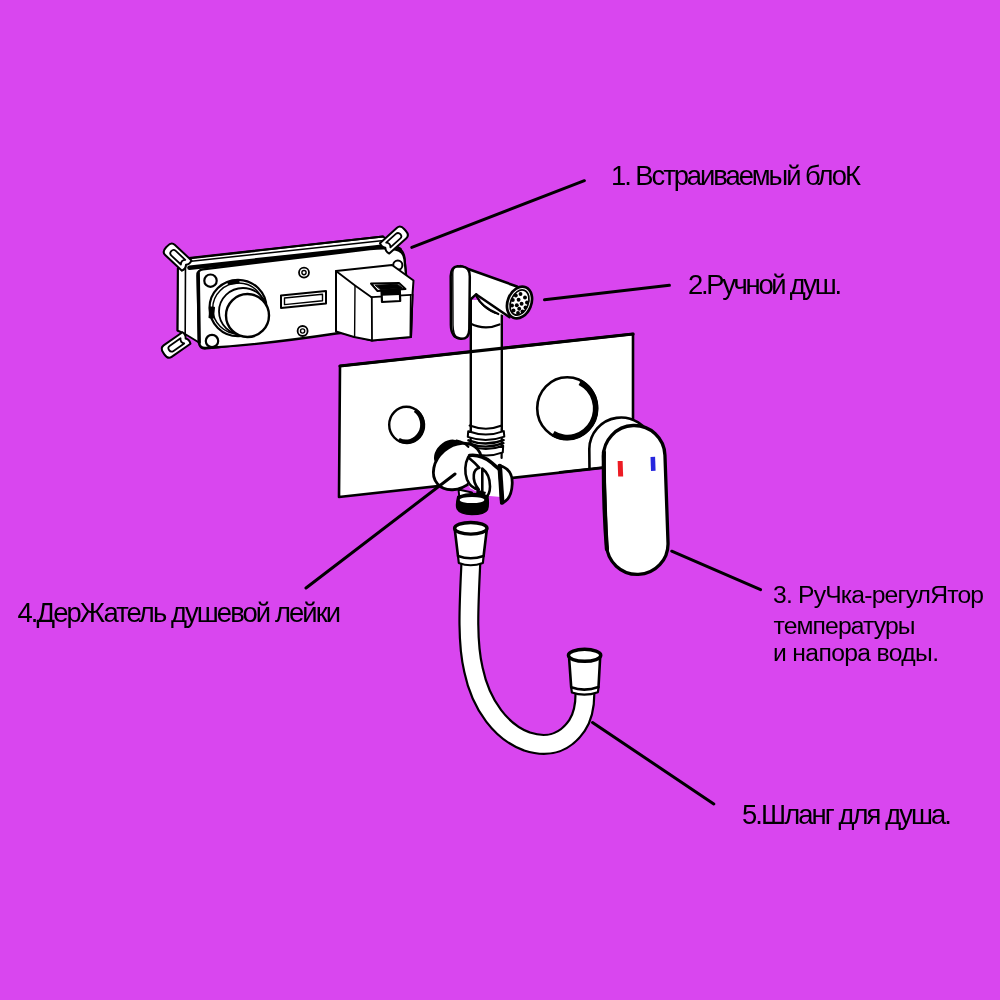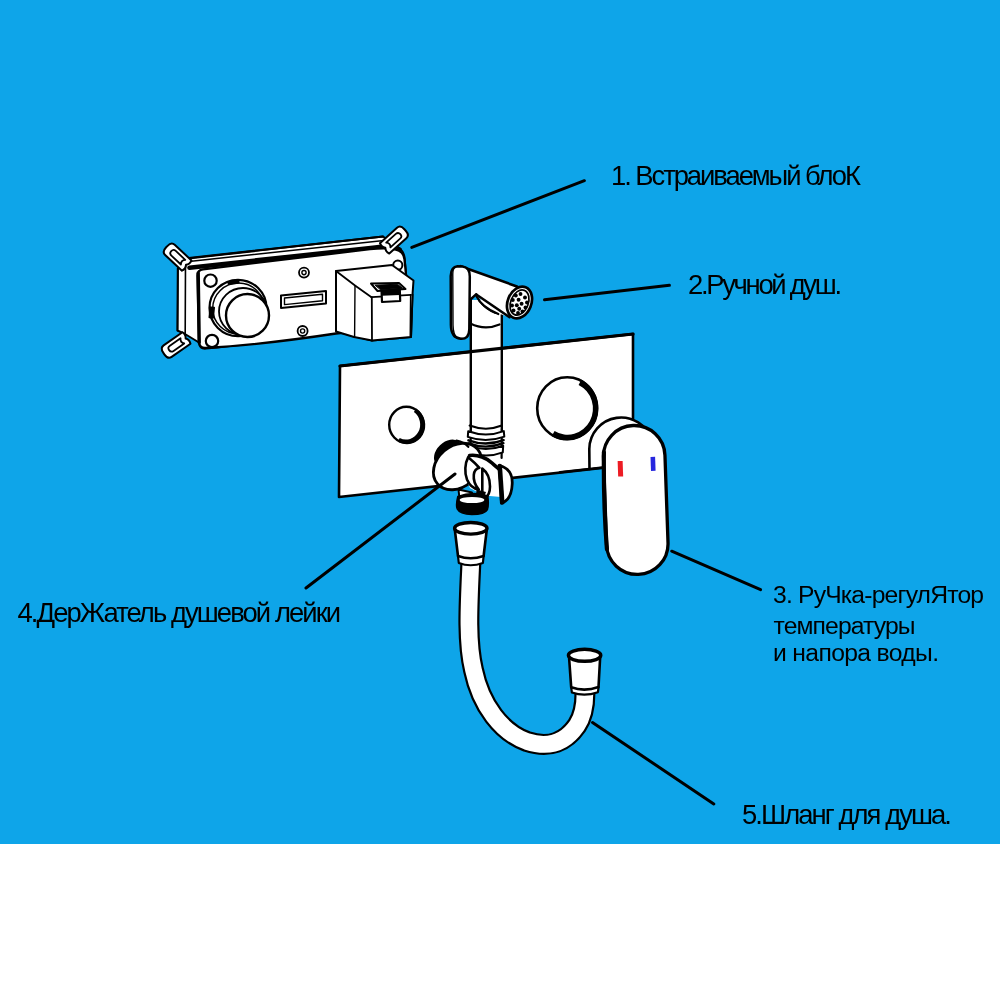--- a/index.html
+++ b/index.html
@@ -3,7 +3,7 @@
 <meta charset="utf-8">
 <style>
 html,body{margin:0;padding:0;background:#ffffff;}
-#page{position:relative;width:1000px;height:844px;background:#0ea5e9;overflow:hidden;}
+#page{position:relative;width:1000px;height:1000px;background:#d946ef;overflow:hidden;}
 svg{position:absolute;top:0;left:0;}
 text{font-family:"Liberation Sans",sans-serif;fill:#000;}
 </style>

